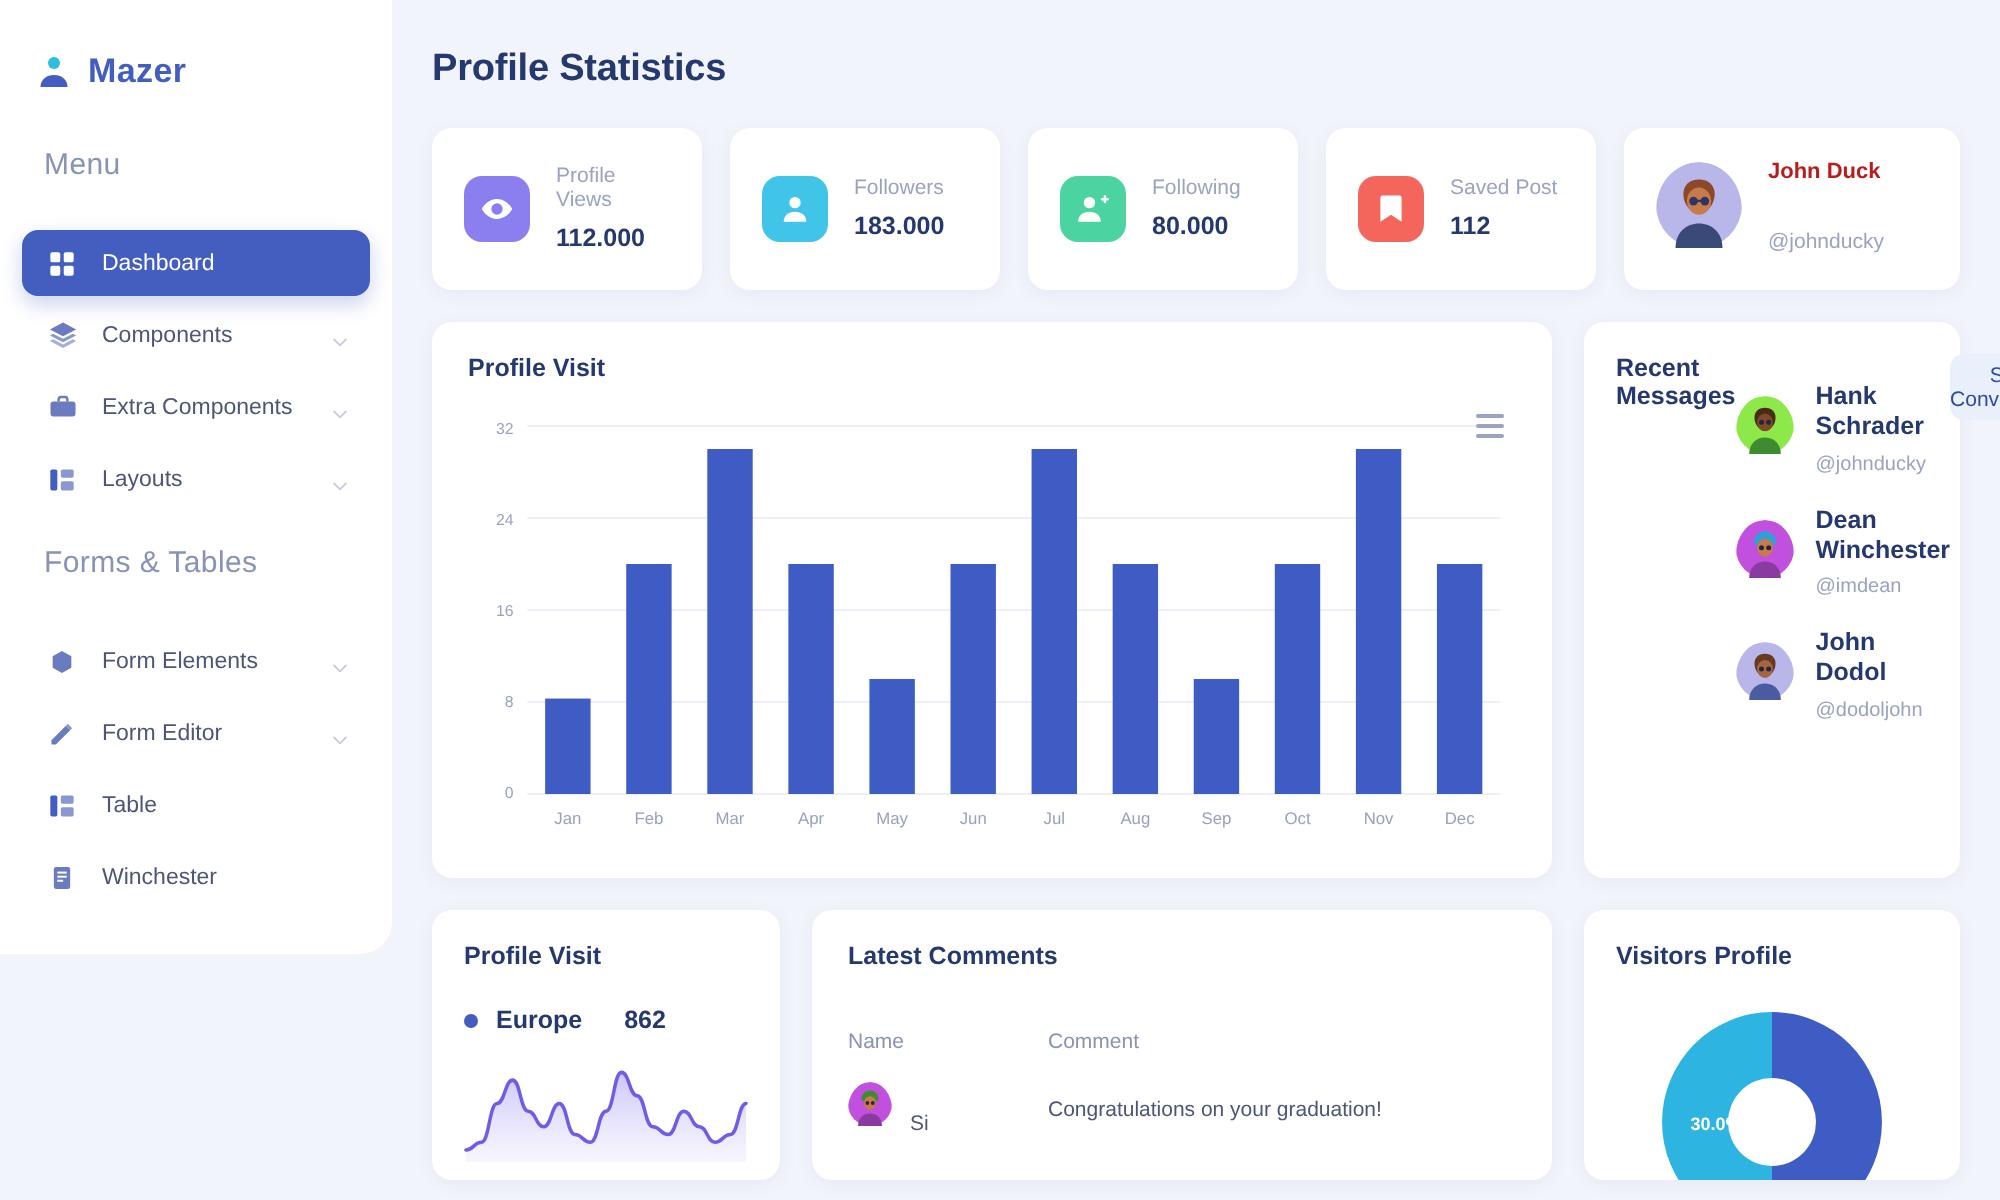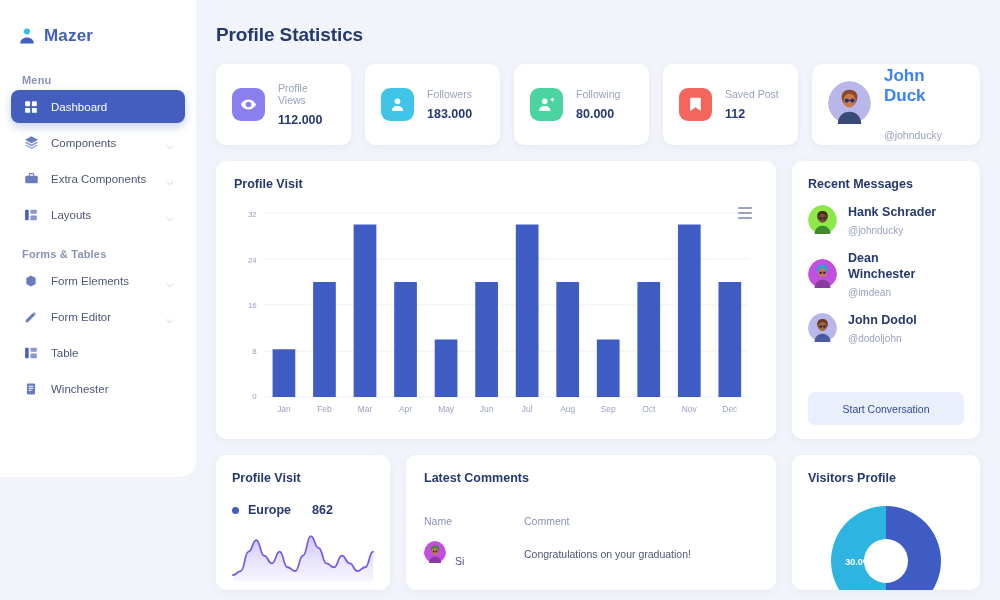--- a/index.html
+++ b/index.html
@@ -33,8 +33,8 @@
   }
   .menu-wrap { padding: 22px 11px 0 11px; }
   .menu-title {
-    font-size: 11px; color: #8893b5; font-weight: bold;
-    padding: 6px 0 4px 11px; letter-spacing: .2px;
+    font-size: 15px; color: #8893b5; font-weight: normal;
+    padding: 6px 0 24px 11px; letter-spacing: .2px;
   }
   .nav-item {
     display: flex; align-items: center;

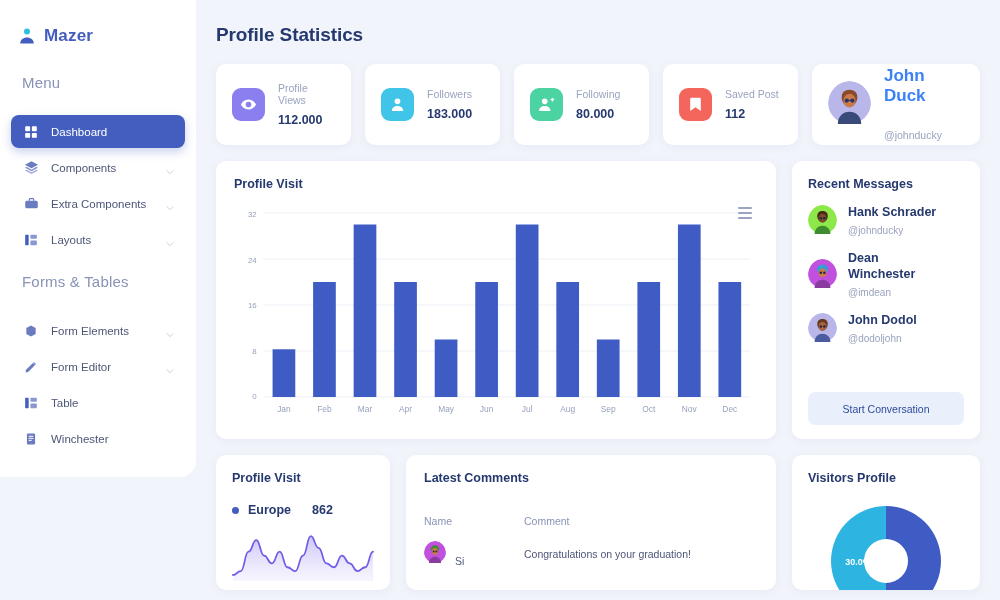--- a/index.html
+++ b/index.html
@@ -66,7 +66,7 @@
   .stat-value { font-size: 12.5px; font-weight: bold; color: #25396f; }
   .profile-card { flex: 1.32 1 0; height: 81px; display: flex; align-items: center; padding: 0 16px; gap: 13px; }
   .avatar { border-radius: 50%; flex: none; overflow: hidden; display: block; }
-  .pc-name { font-size: 17px; font-weight: bold; color: #3b82f6; margin-bottom: 19px; }
+  .pc-name { font-size: 11px; font-weight: bold; color: #b91c1c; margin-bottom: 19px; }
   .pc-handle { font-size: 10.5px; color: #9aa3bf; }
 
   

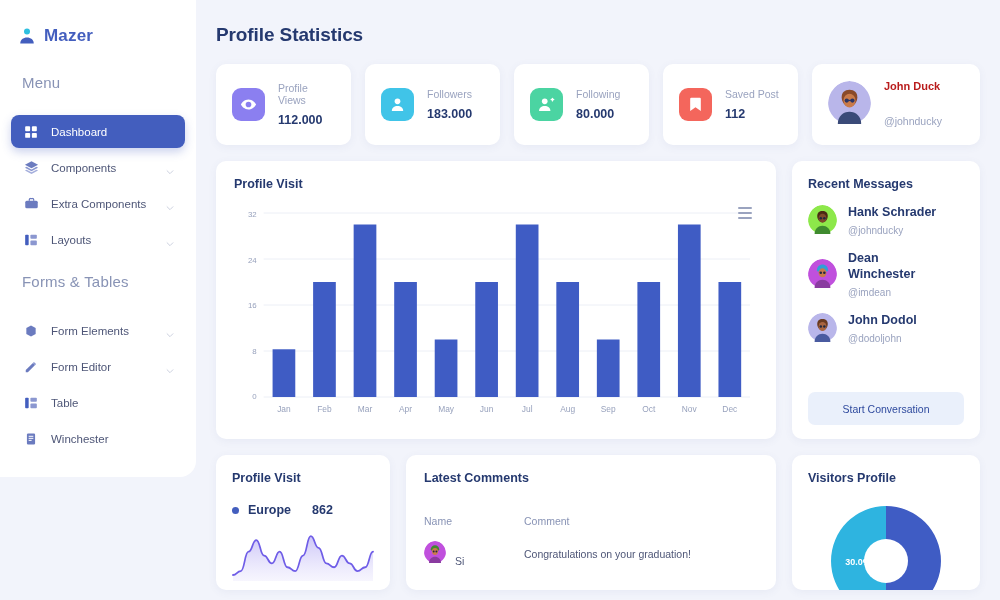--- a/index.html
+++ b/index.html
@@ -77,7 +77,7 @@
   .chart-menu { position: absolute; right: 6px; top: 8px; width: 14px; height: 12px; display:flex; flex-direction:column; justify-content:space-between; cursor:pointer; }
   .chart-menu i { display:block; height:2px; background:#9aa3bf; border-radius:1px; }
 
-  .msg-card { width: 188px; min-width: 188px; height: 278px; padding: 16px 16px 14px 16px; display: flex; flex-direction: column; }
+  .msg-card { width: 188px; min-width: 188px; height: 278px; padding: 16px 16px 14px 16px; display: flex; flex-direction: row; }
   .msg-list { margin-top: 14px; flex: 1; }
   .msg-item { display: flex; align-items: center; gap: 11px; margin-bottom: 13px; }
   .msg-name { font-size: 12.5px; font-weight: bold; color: #25396f; line-height: 1.22; max-width: 92px; }

